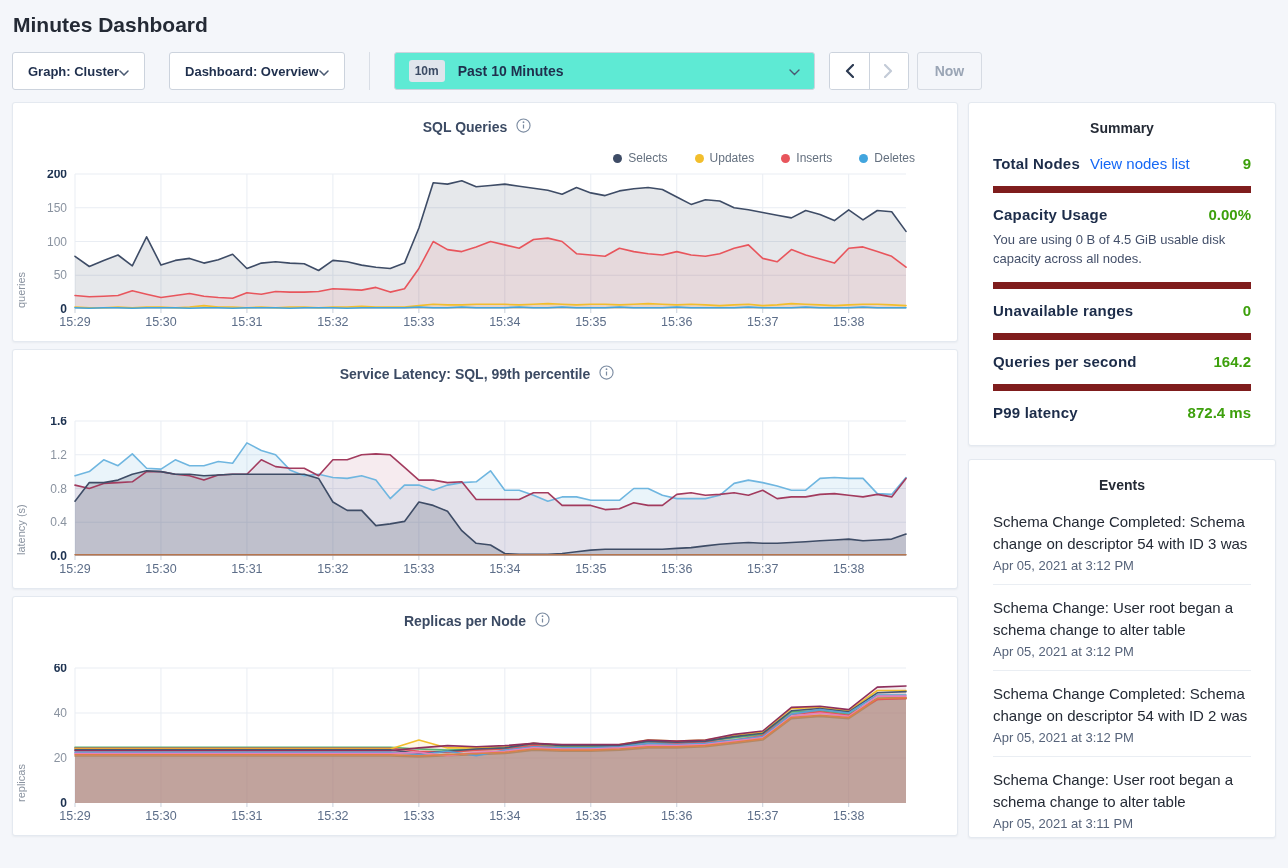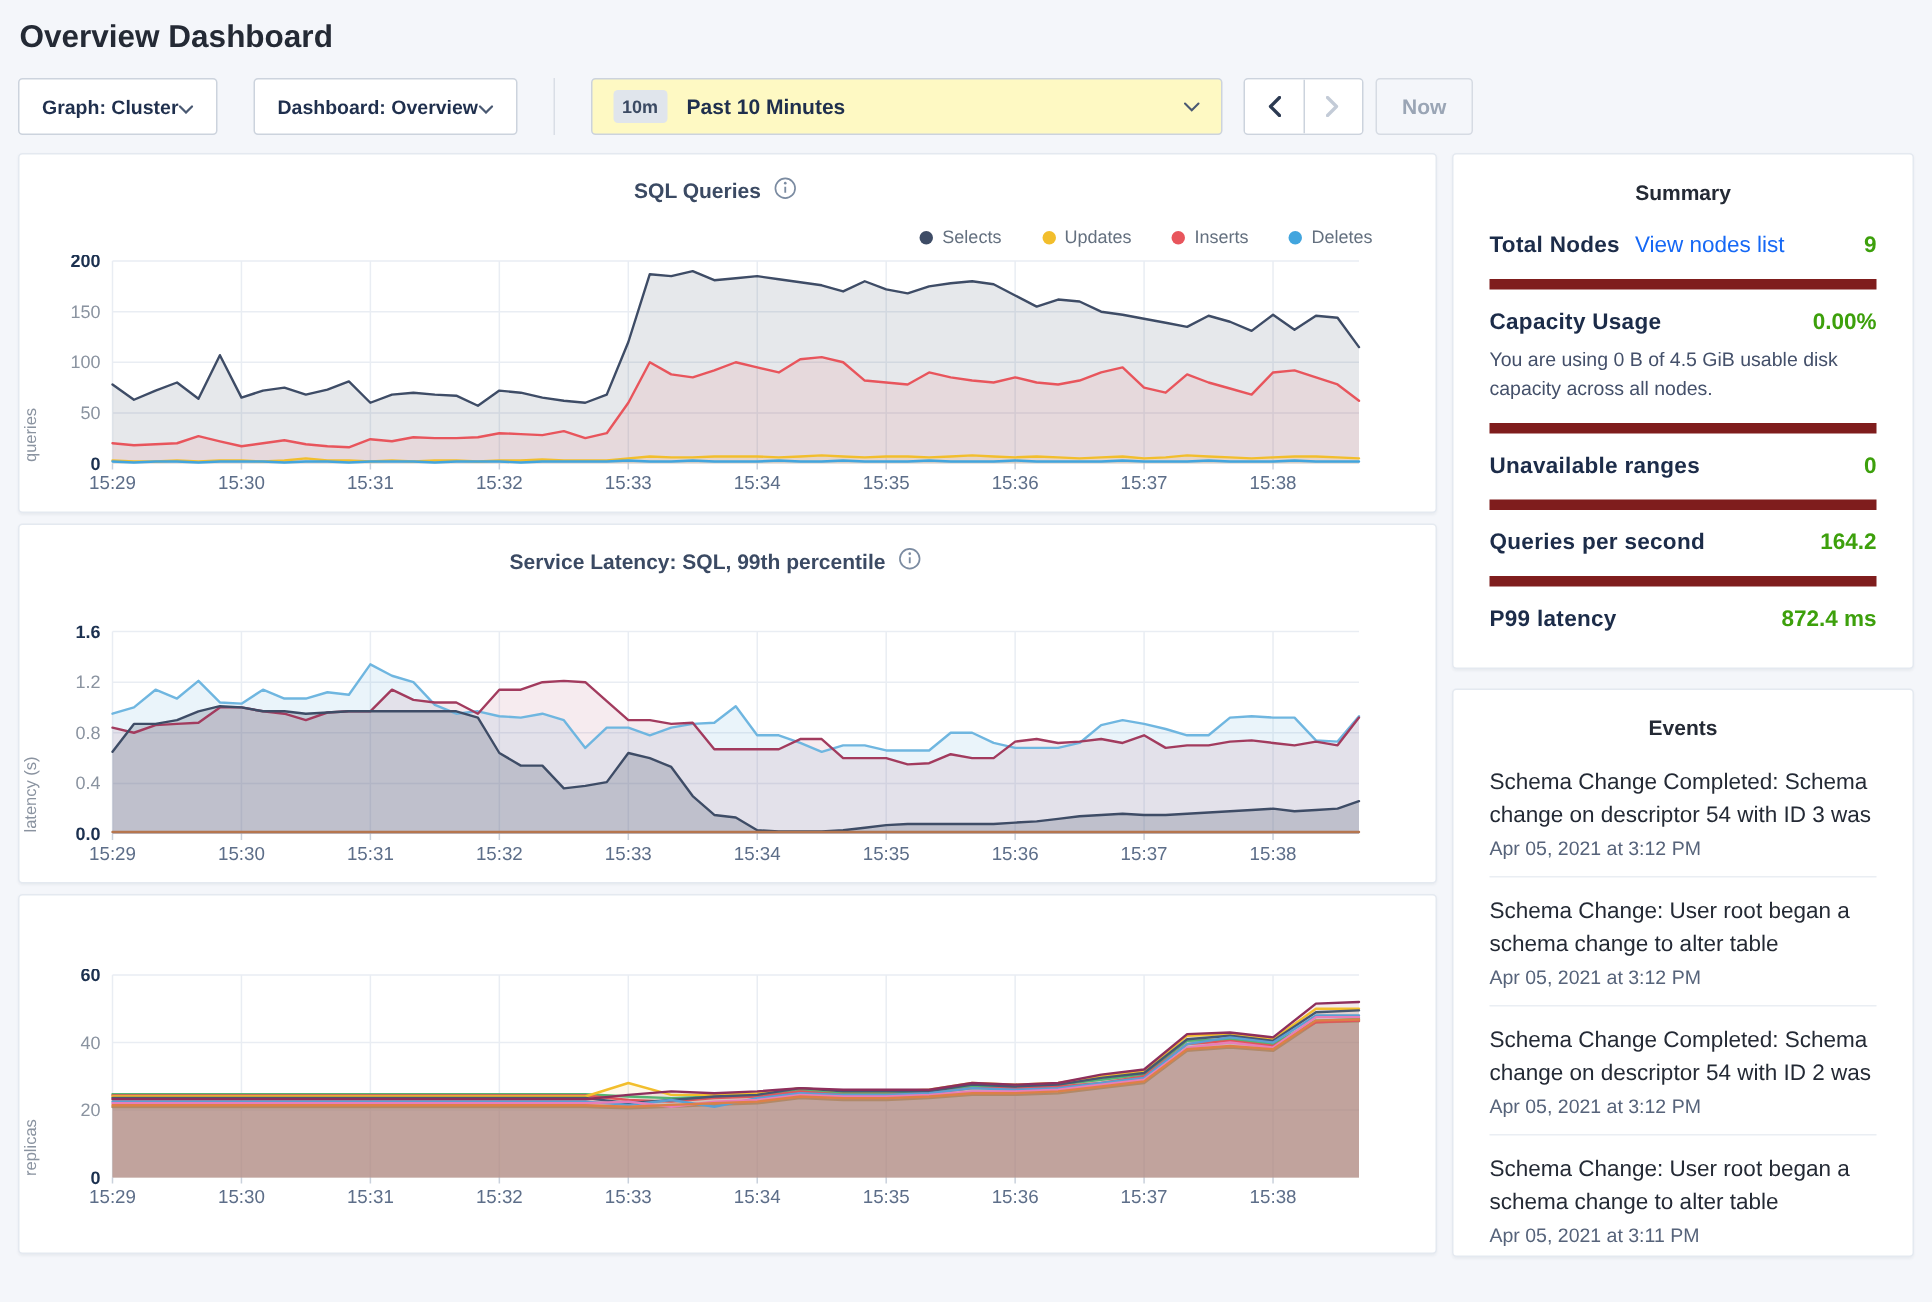--- a/index.html
+++ b/index.html
@@ -76,7 +76,7 @@
 </head>
 <body>
 
-<div class="page-title">Overview Dashboard</div>
+<div class="page-title">Minutes Dashboard</div>
 
 <div class="toolbar">
   <div class="dd-btn">

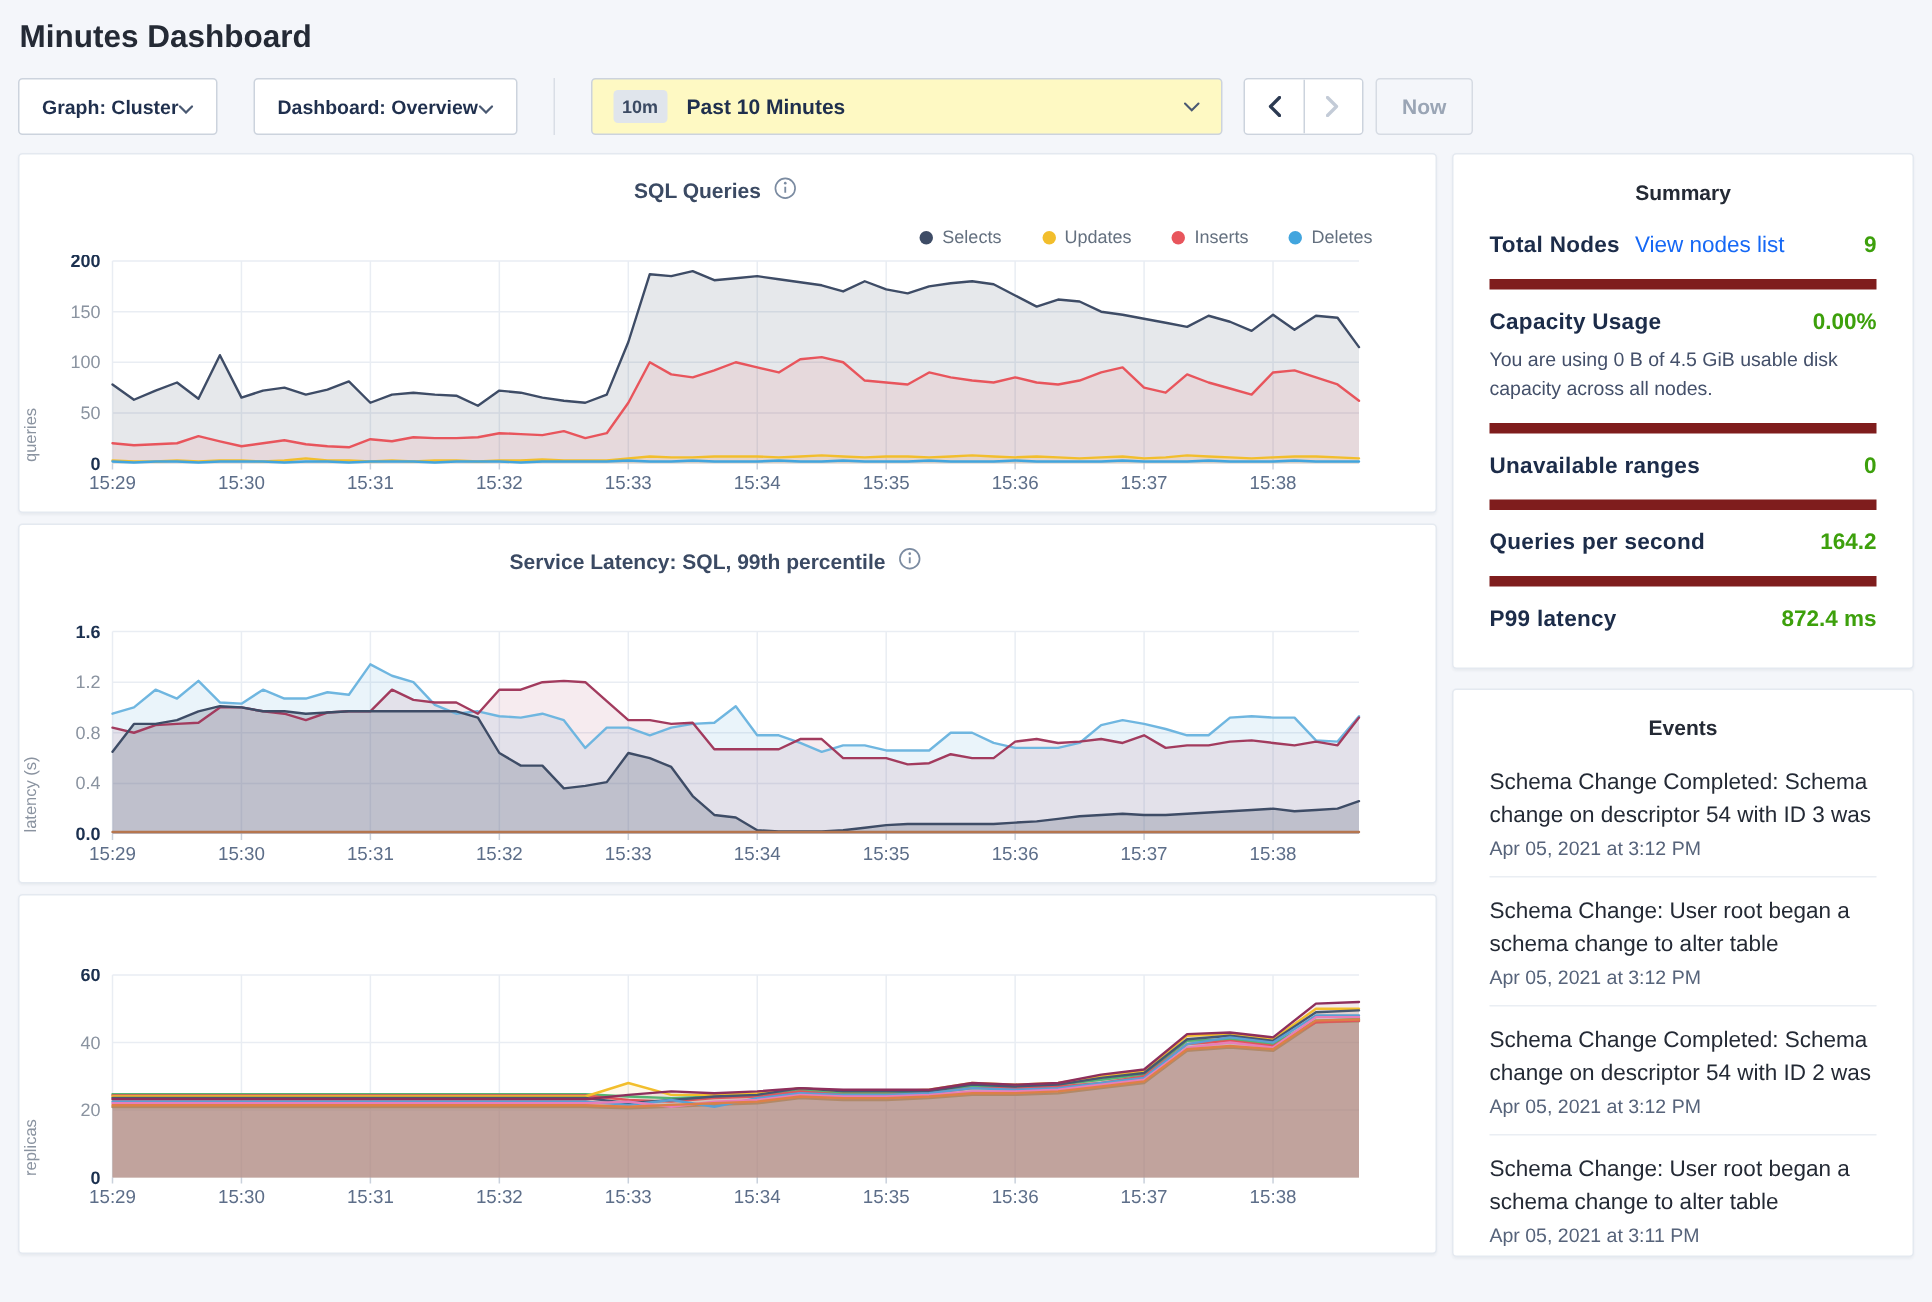--- a/index.html
+++ b/index.html
@@ -22,7 +22,7 @@
   .dd-btn + .dd-btn { margin-left:24px; }
   .vdivider { width:1px; height:38px; background:#d9dee6; margin:0 24px; }
   .timepicker {
-    width:421px; display:flex; align-items:center; gap:13px; background:#fef9c3;
+    width:421px; display:flex; align-items:center; gap:13px; background:#5eead4;
     border:1px solid #ccd3dd; border-radius:3px; height:38px; padding:0 14px; cursor:pointer;
   }
   .badge-10m { background:#e0e5ec; border-radius:3px; font-size:12px; font-weight:700; color:#3b4a63; padding:4px 6px; }

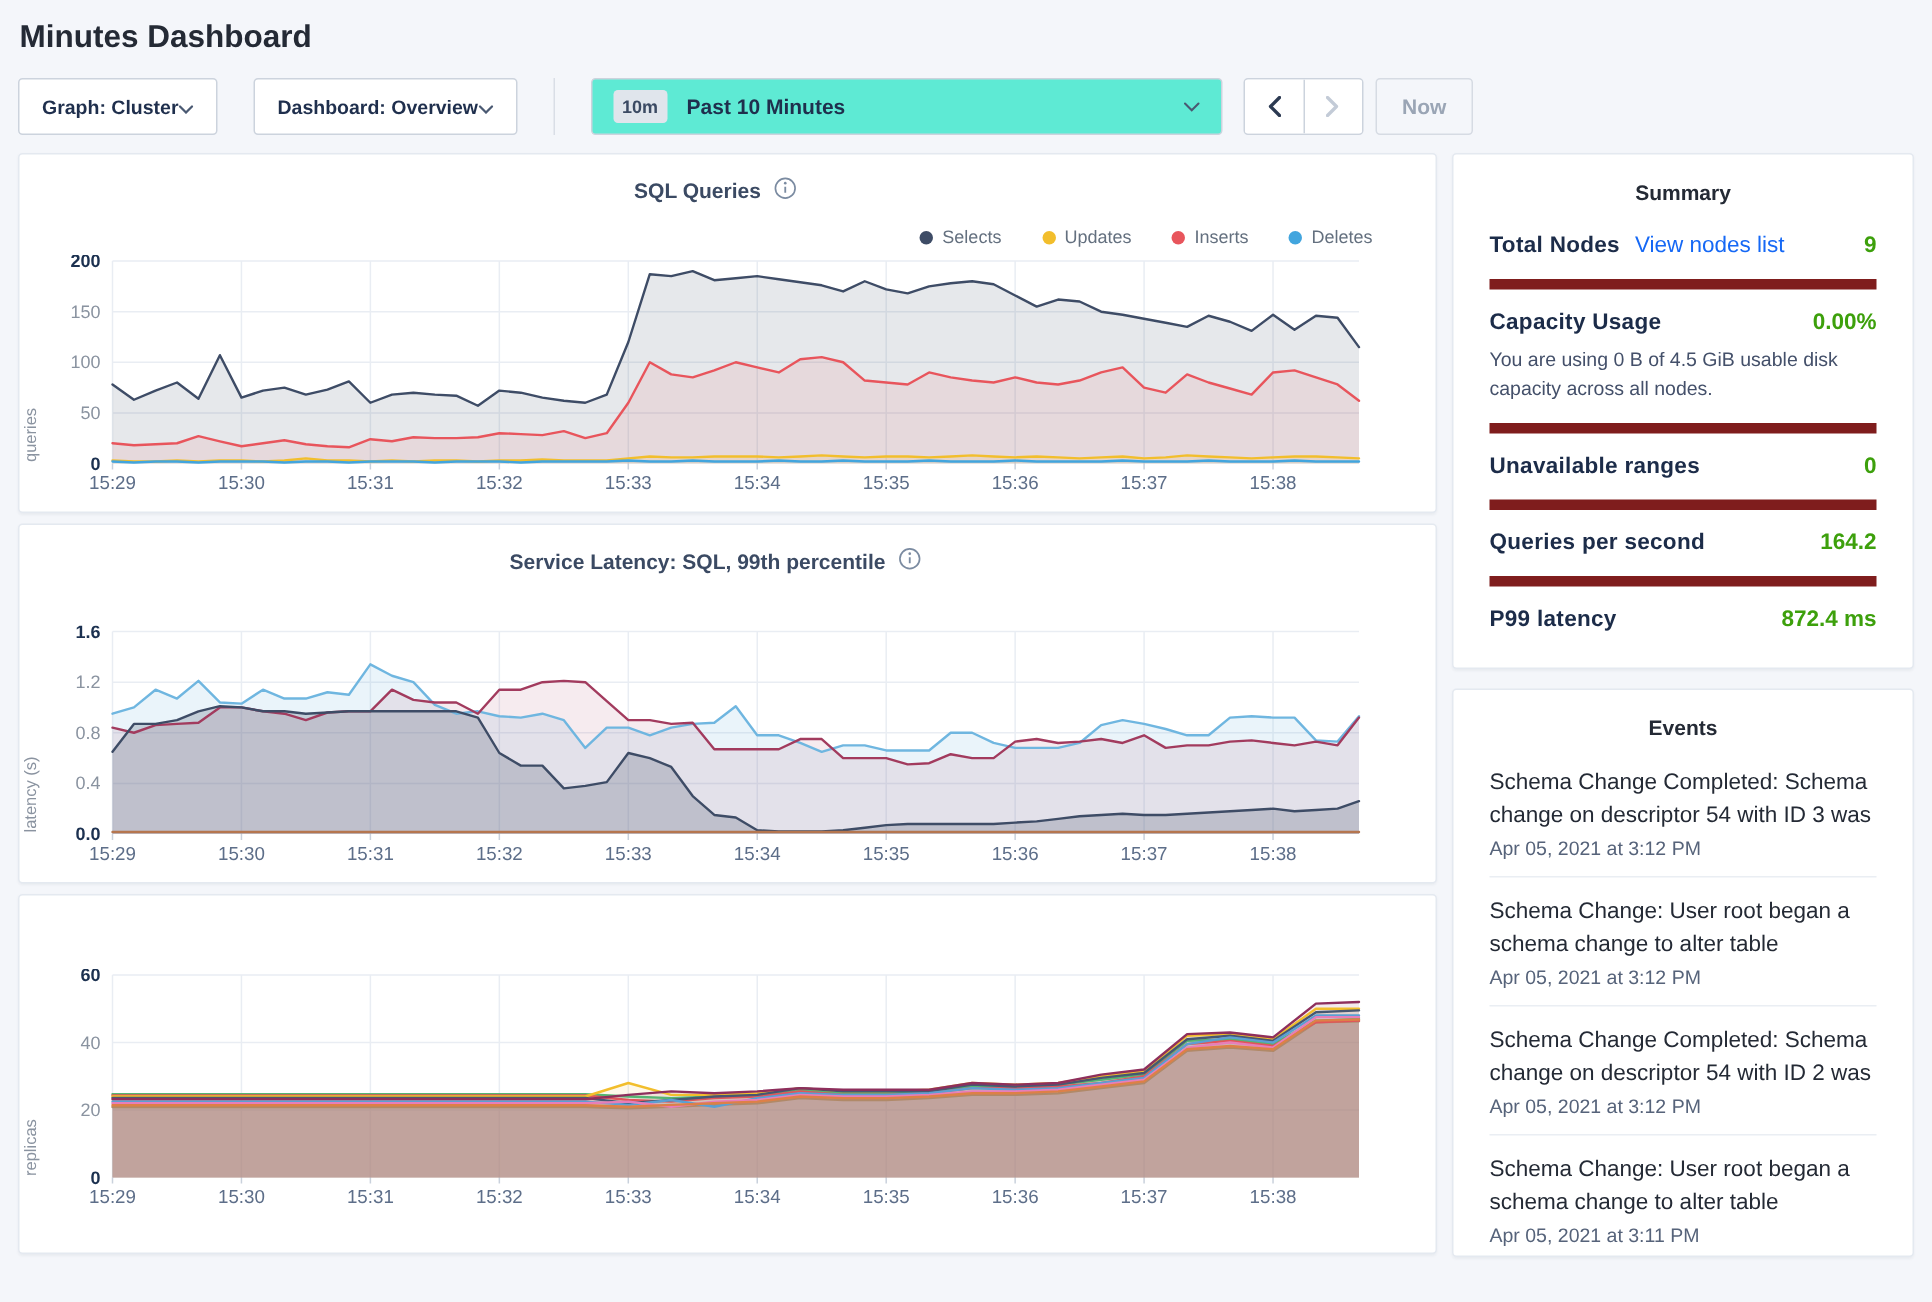--- a/index.html
+++ b/index.html
@@ -261,6 +261,14 @@
     </div>
 
     <div class="card chart-card">
+      <div class="chart-header">
+        <span>Replicas per Node</span>
+        <span><svg width="15" height="15" viewBox="0 0 16 16">
+              <circle cx="8" cy="8" r="7" fill="none" stroke="#7b8ba1" stroke-width="1.2"></circle>
+              <line x1="8" y1="7" x2="8" y2="11.2" stroke="#7b8ba1" stroke-width="1.3"></line>
+              <circle cx="8" cy="4.4" r="0.95" fill="#7b8ba1"></circle>
+            </svg></span>
+      </div>
       <div class="chart-body">
         <span class="ylab">replicas</span>
         <svg class="chart" width="912" height="160" viewBox="0 0 912 160">

